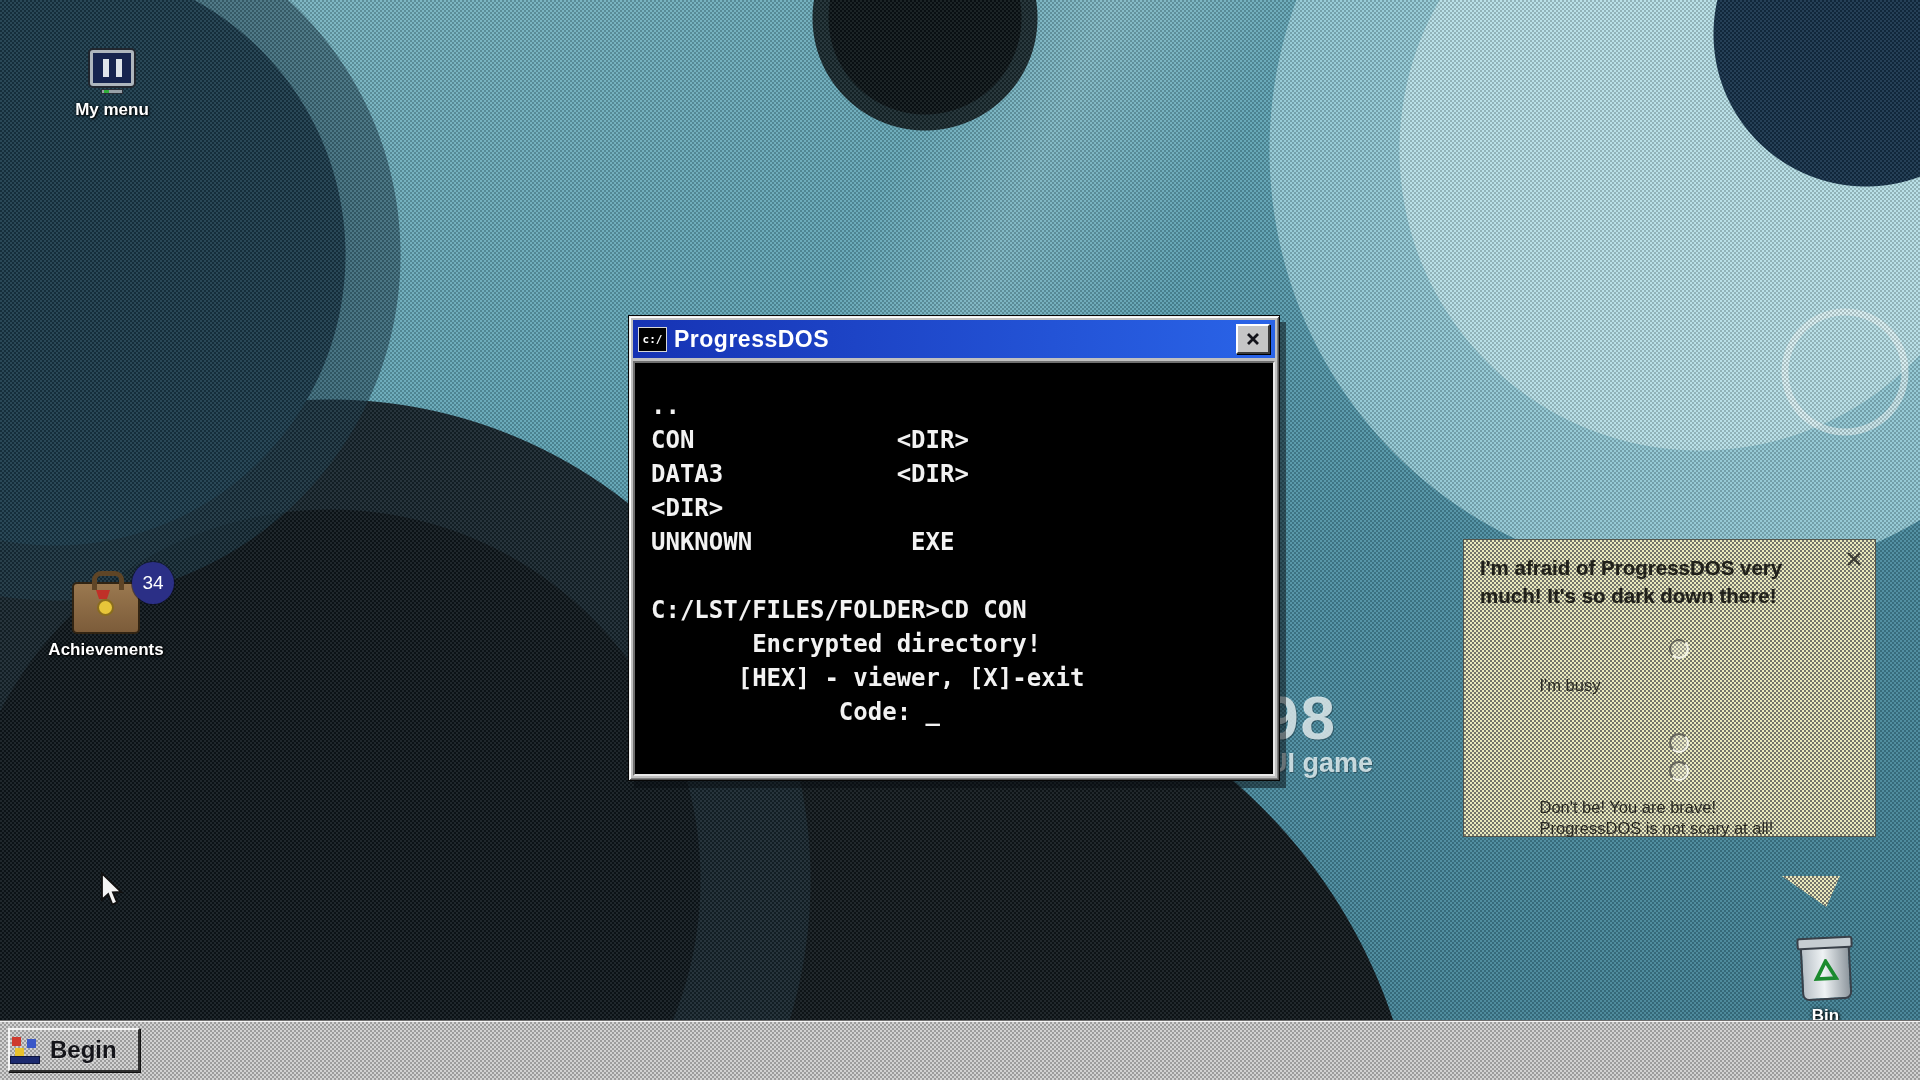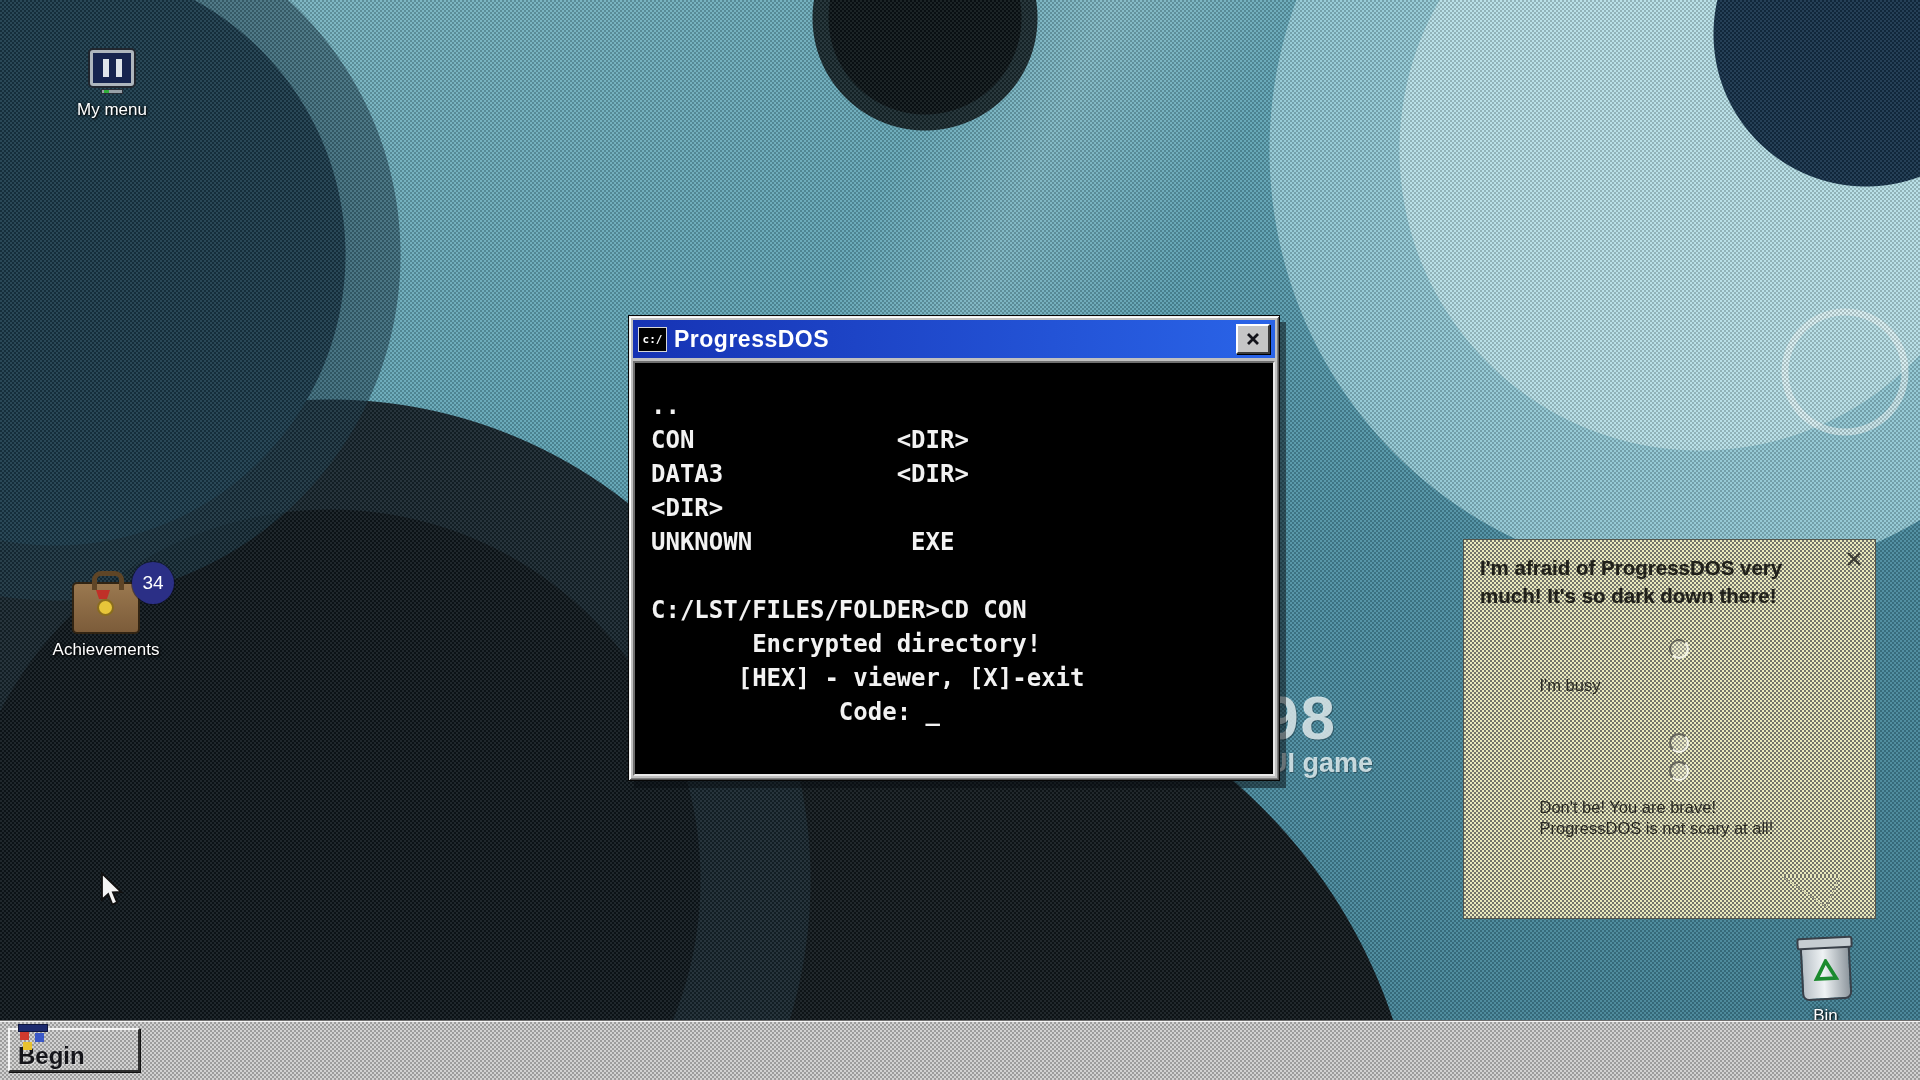--- a/index.html
+++ b/index.html
@@ -26,7 +26,7 @@
 
   
   .desk-icon{position:absolute;text-align:center;}
-  .icon-label{color:#fff;font-size:17px;margin-top:6px;text-shadow:1px 1px 2px #000,0 0 4px rgba(0,0,0,.8);}
+  .icon-label{color:#fff;font-size:17px;margin-top:6px;text-shadow:1px 1px 2px #000,0 0 4px rgba(0,0,0,.8);font-weight:bold;}
   
   .monitor{width:48px;height:40px;margin:0 auto;background:#aeb6bd;border:2px solid #21262e;border-radius:5px;padding:3px;box-sizing:border-box;}
   .monitor-screen{width:100%;height:100%;background:#16244e;display:flex;justify-content:center;align-items:center;gap:7px;}

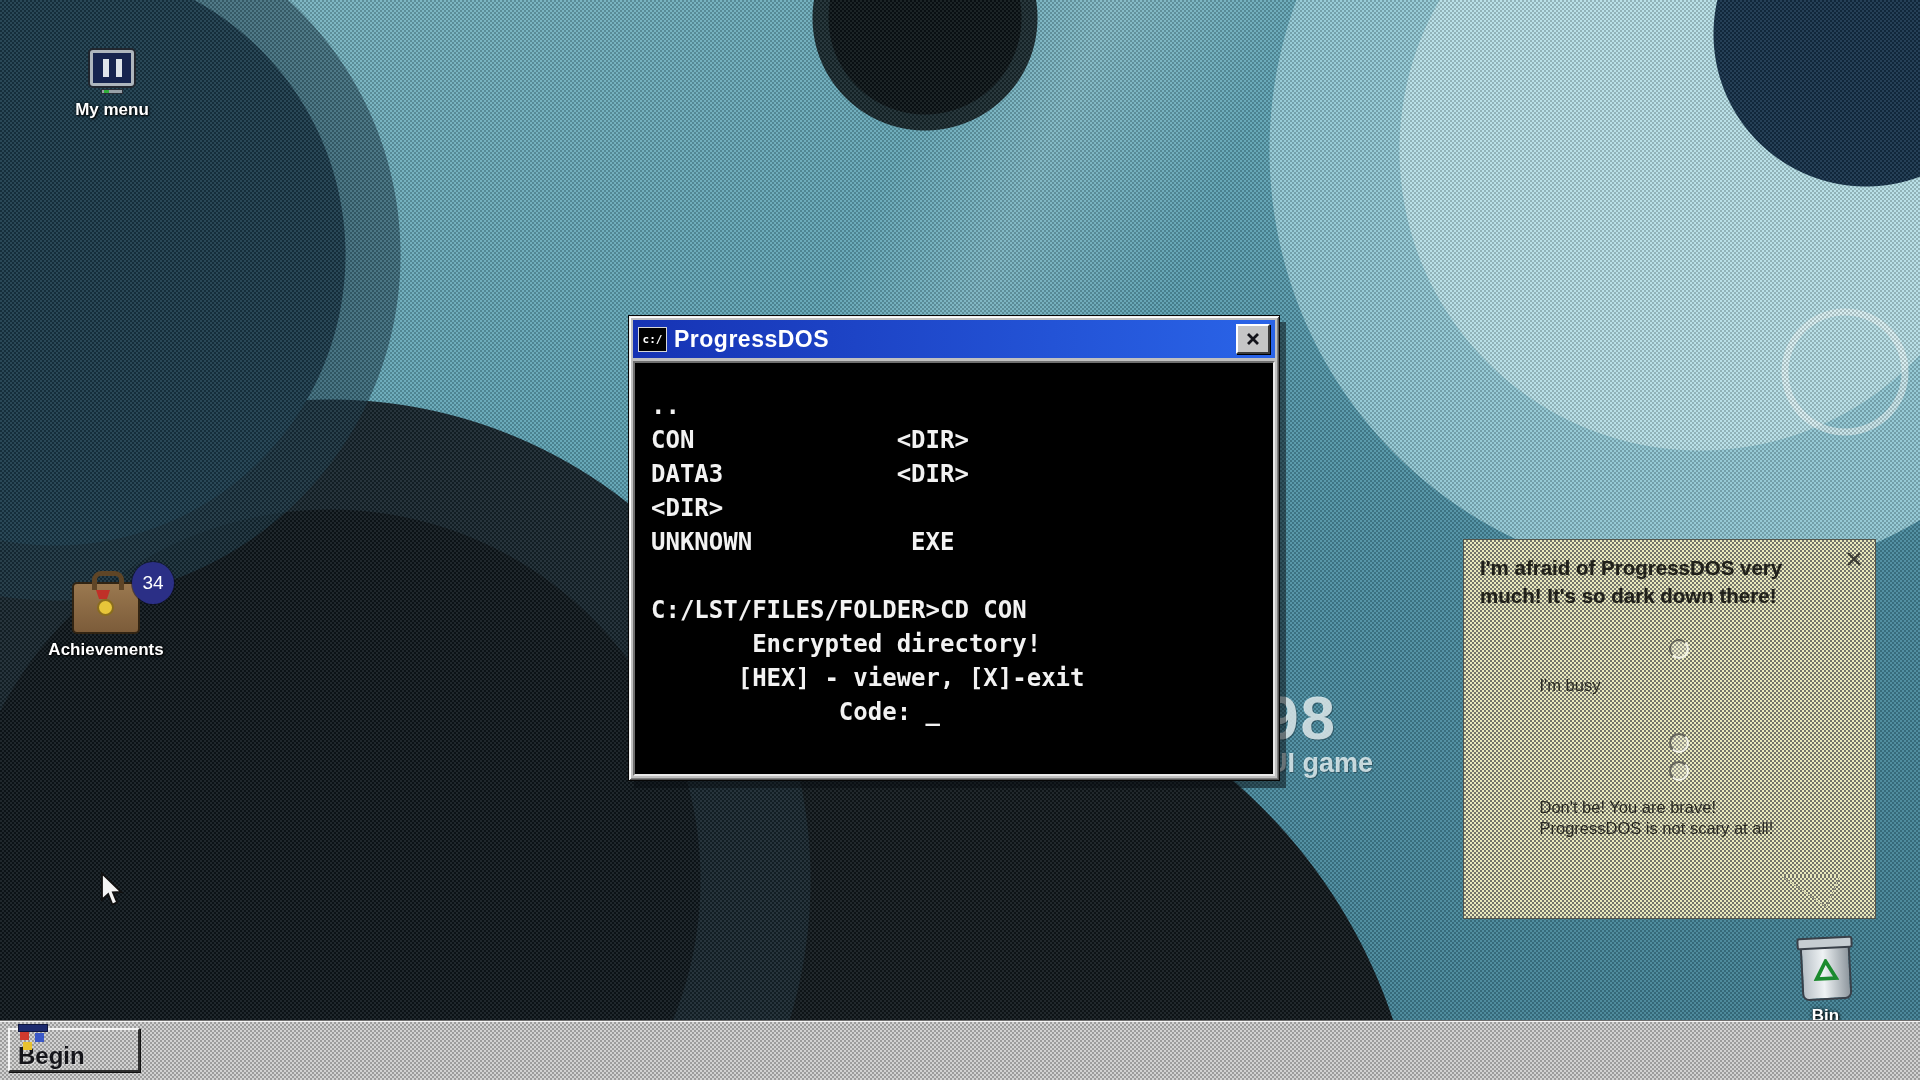--- a/index.html
+++ b/index.html
@@ -67,7 +67,7 @@
   .prompt-line{white-space:pre;}
 
   
-  #bubble{position:absolute;left:1463px;top:539px;width:413px;height:380px;box-sizing:border-box;
+  #bubble{position:absolute;left:1463px;top:539px;width:413px;height:298px;box-sizing:border-box;
     background:repeating-conic-gradient(#73736a 0% 25%, #e9e9bd 0% 50%) 0 0/4px 4px;
     border:1px solid #55554a;padding:14px 16px;}
   #bubble-tail{position:absolute;left:1778px;top:876px;width:62px;height:31px;

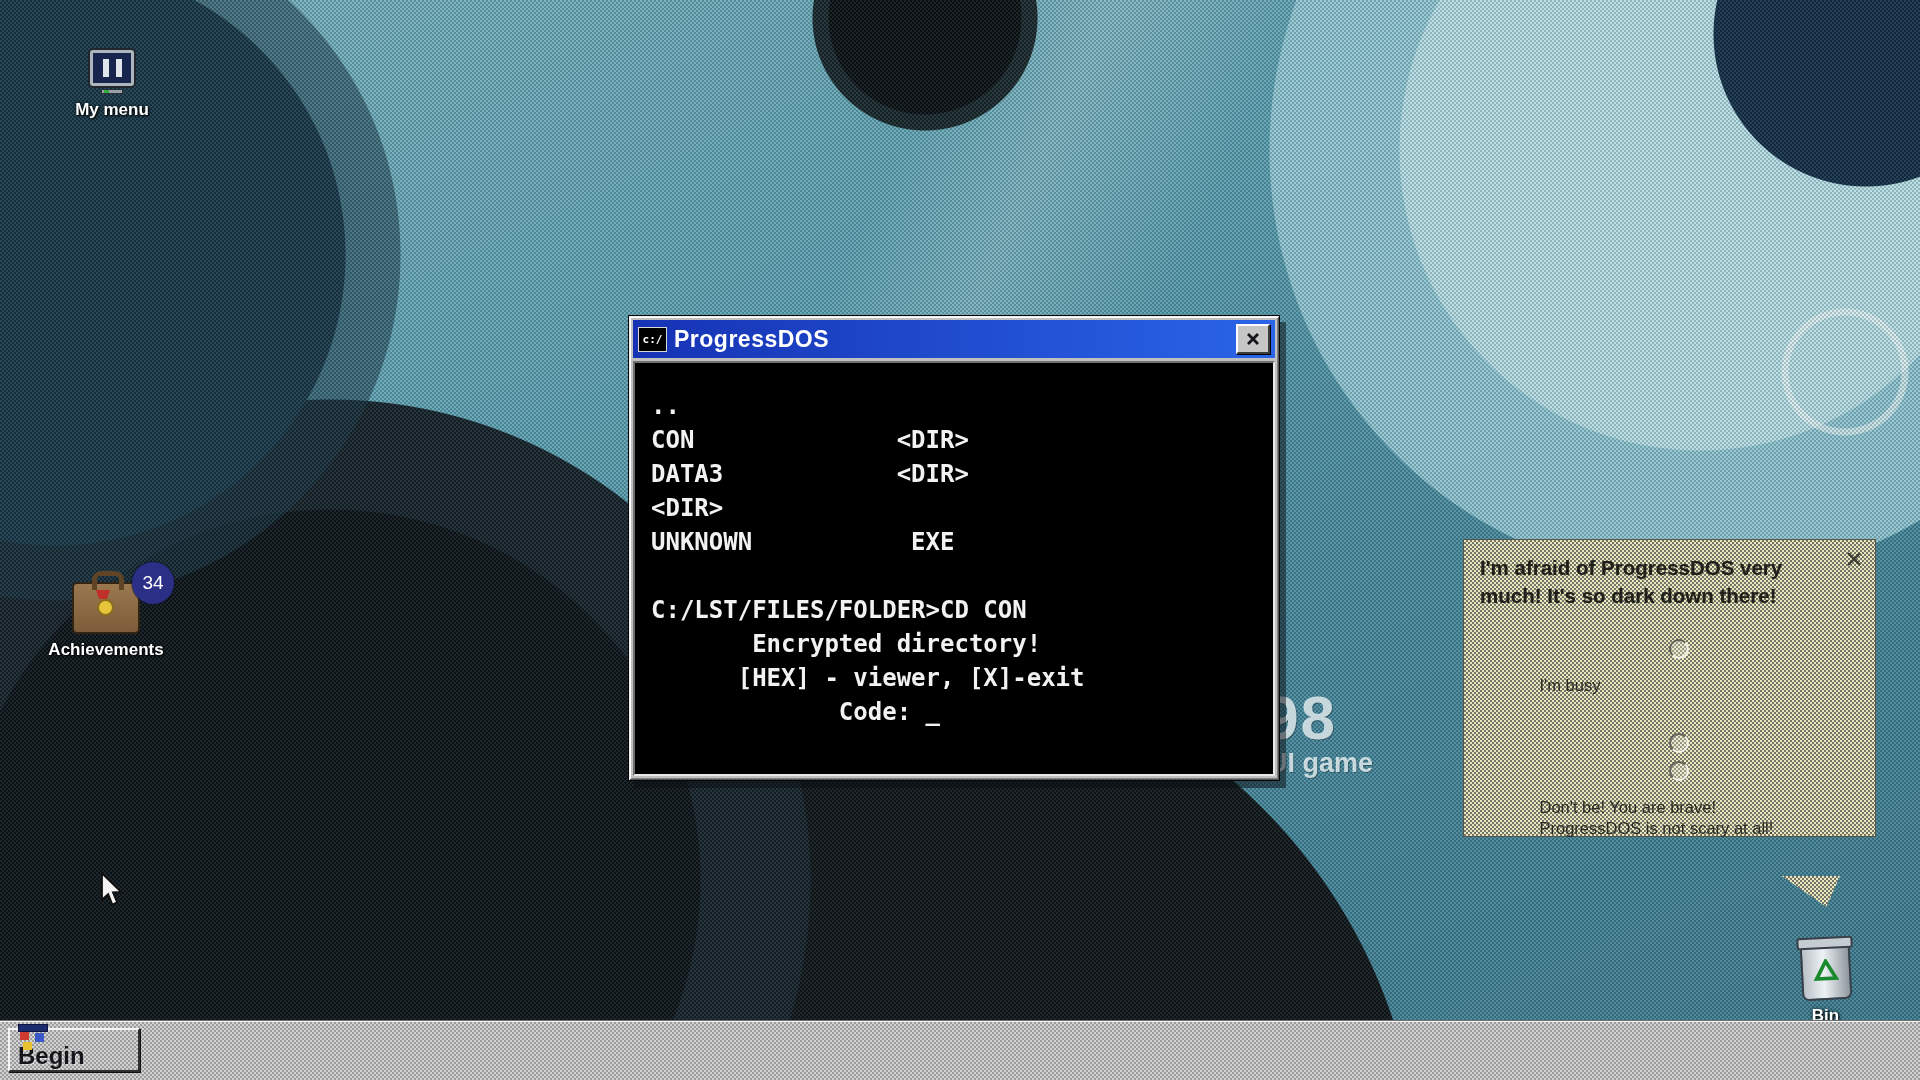--- a/index.html
+++ b/index.html
@@ -88,7 +88,7 @@
     box-shadow:0 -1px 0 #f2f2f2,0 -2px 0 #6f6f6f;}
   #begin-btn{position:absolute;left:8px;top:6px;width:132px;height:44px;box-sizing:border-box;
     border:2px solid;border-color:#f4f4f4 #2e2e2e #2e2e2e #f4f4f4;box-shadow:1px 1px 0 #111;
-    display:flex;gap:10px;padding-left:8px;flex-direction:column;}
+    display:flex;align-items:center;gap:10px;}
   .begin-logo{position:relative;width:30px;height:28px;}
   .bl{position:absolute;}
   .bl-red{left:2px;top:1px;width:9px;height:9px;background:#cf3a2e;}

